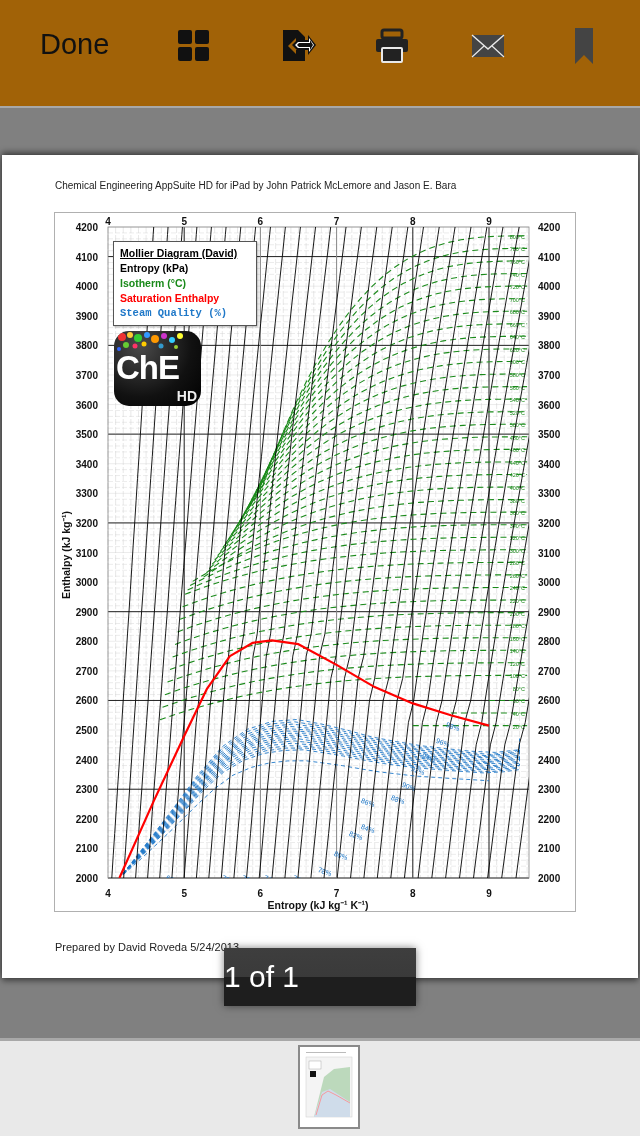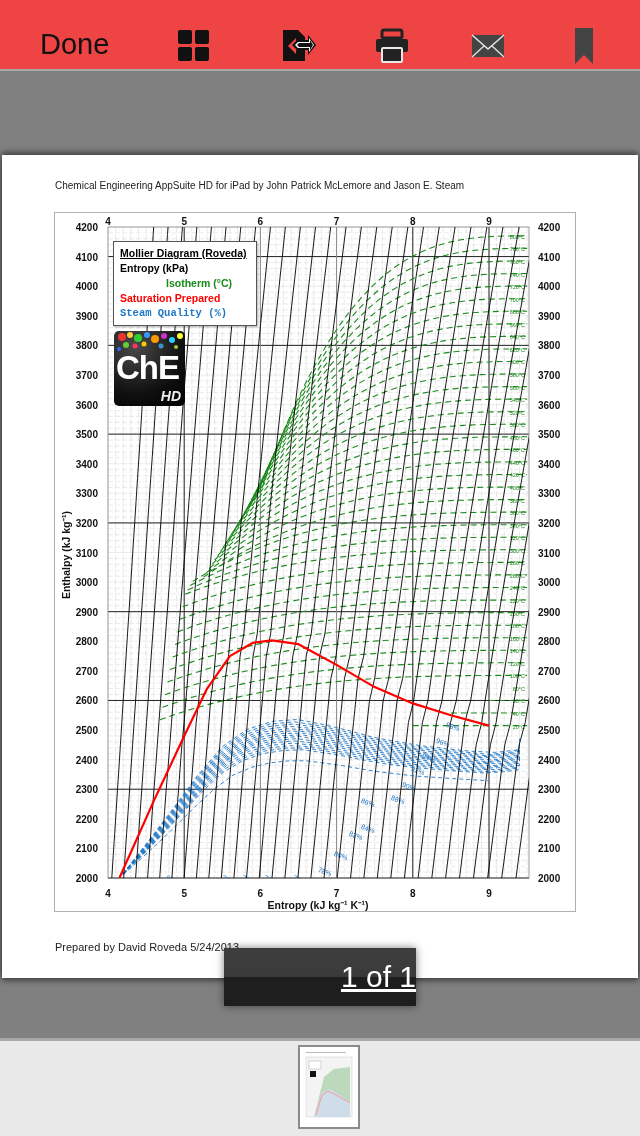--- a/index.html
+++ b/index.html
@@ -4,7 +4,7 @@
 <style>
   html, body { margin:0; padding:0; }
   body { width:640px; height:1136px; position:relative; overflow:hidden; background:#808080; font-family:"Liberation Sans", sans-serif; }
-  .topbar { position:absolute; left:0; top:0; width:640px; height:71px; background:#ef4444; border-bottom:2px solid #a8a8a8; box-sizing:border-box; }
+  .topbar { position:absolute; left:0; top:0; width:640px; height:108px; background:#a16207; border-bottom:2px solid #a8a8a8; box-sizing:border-box; }
   .done { position:absolute; left:40px; top:28px; font-size:29px; color:#111; cursor:pointer; }
   .tb-icon { position:absolute; top:28px; width:36px; height:36px; cursor:pointer; }
   .page { position:absolute; left:2px; top:155px; width:636px; height:823px; background:#fff; box-shadow:0 -3px 6px rgba(0,0,0,0.45), 0 3px 6px rgba(0,0,0,0.45); }

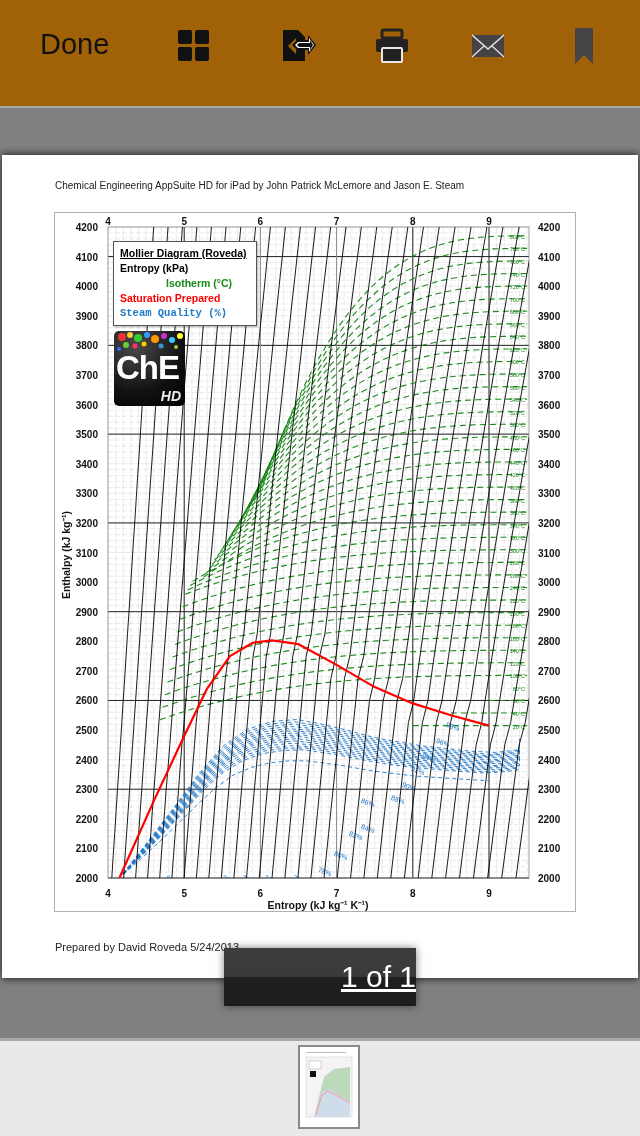--- a/index.html
+++ b/index.html
@@ -62,7 +62,7 @@
 
 <div class="page"></div>
 
-<div class="header-text">Chemical Engineering AppSuite HD for iPad by John Patrick McLemore and Jason E. Steam</div>
+<div class="header-text">Chemical Engineering AppSuite HD for iPad by John Patrick McLemore and Jason E. Bara</div>
 
 <div class="chart-frame"></div>
 

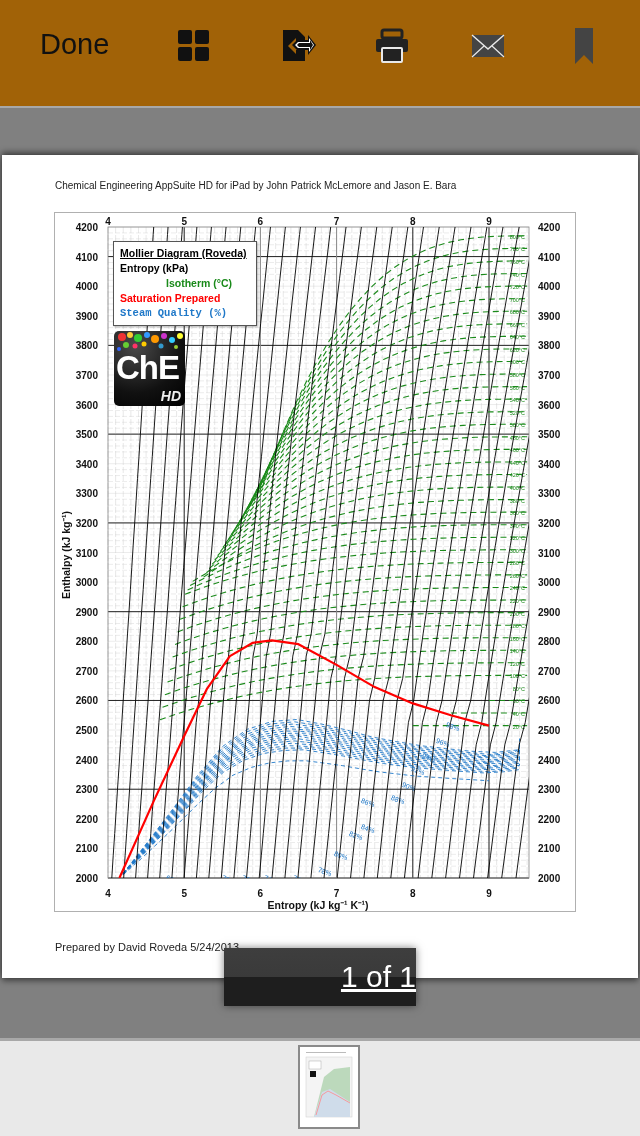--- a/index.html
+++ b/index.html
@@ -475,7 +475,7 @@
 </svg>
 
 <div class="legend">
-  <div style="text-decoration:underline;color:#000;">Mollier Diagram (Roveda)</div>
+  <div style="text-decoration:underline;color:#000;">Mollier Diagram (David)</div>
   <div style="color:#000;">Entropy (kPa)</div>
   <div style="color:#1a8a1a;margin-left:46px;">Isotherm (°C)</div>
   <div style="color:#ff0000;">Saturation Prepared</div>

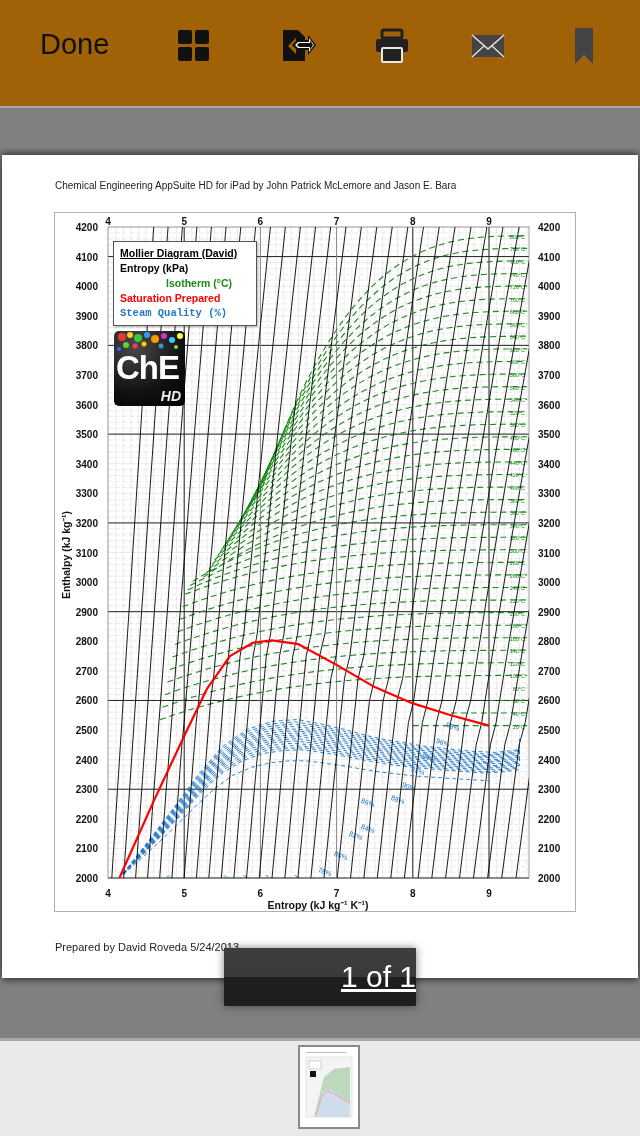--- a/index.html
+++ b/index.html
@@ -477,7 +477,7 @@
 <div class="legend">
   <div style="text-decoration:underline;color:#000;">Mollier Diagram (David)</div>
   <div style="color:#000;">Entropy (kPa)</div>
-  <div style="color:#1a8a1a;margin-left:46px;">Isotherm (°C)</div>
+  <div style="color:#1a8a1a;">Isotherm (°C)</div>
   <div style="color:#ff0000;">Saturation Prepared</div>
   <div style="color:#1f78c8;font-family:Liberation Mono, monospace;">Steam Quality (%)</div>
 </div>

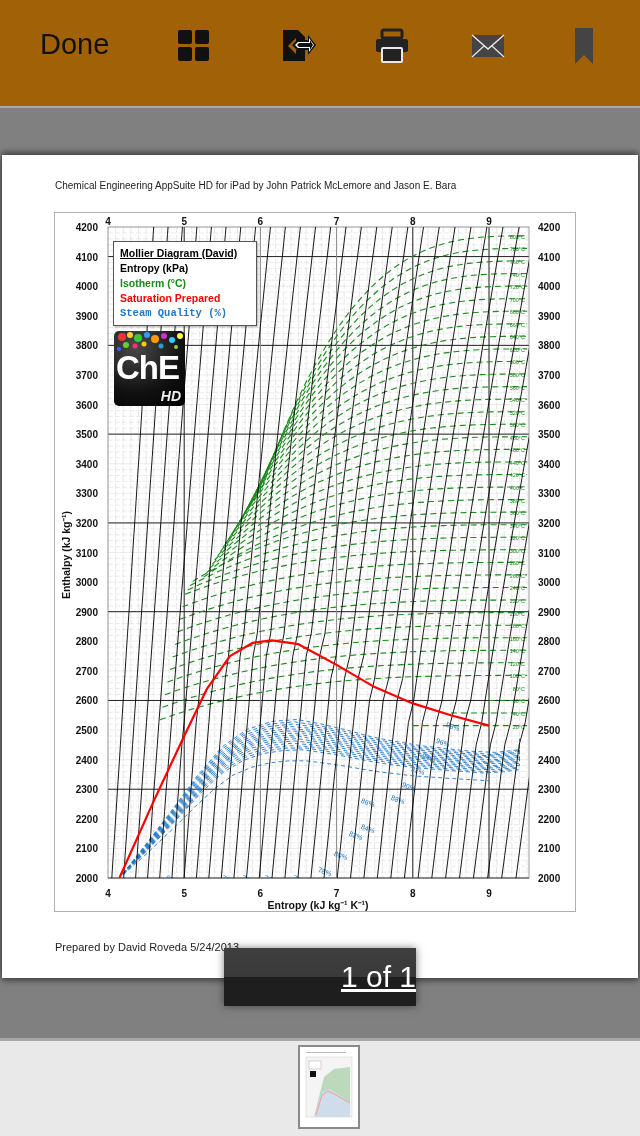--- a/index.html
+++ b/index.html
@@ -478,7 +478,7 @@
   <div style="text-decoration:underline;color:#000;">Mollier Diagram (David)</div>
   <div style="color:#000;">Entropy (kPa)</div>
   <div style="color:#1a8a1a;">Isotherm (°C)</div>
-  <div style="color:#ff0000;">Saturation Prepared</div>
+  <div style="color:#ff0000;">Saturation Enthalpy</div>
   <div style="color:#1f78c8;font-family:Liberation Mono, monospace;">Steam Quality (%)</div>
 </div>
 

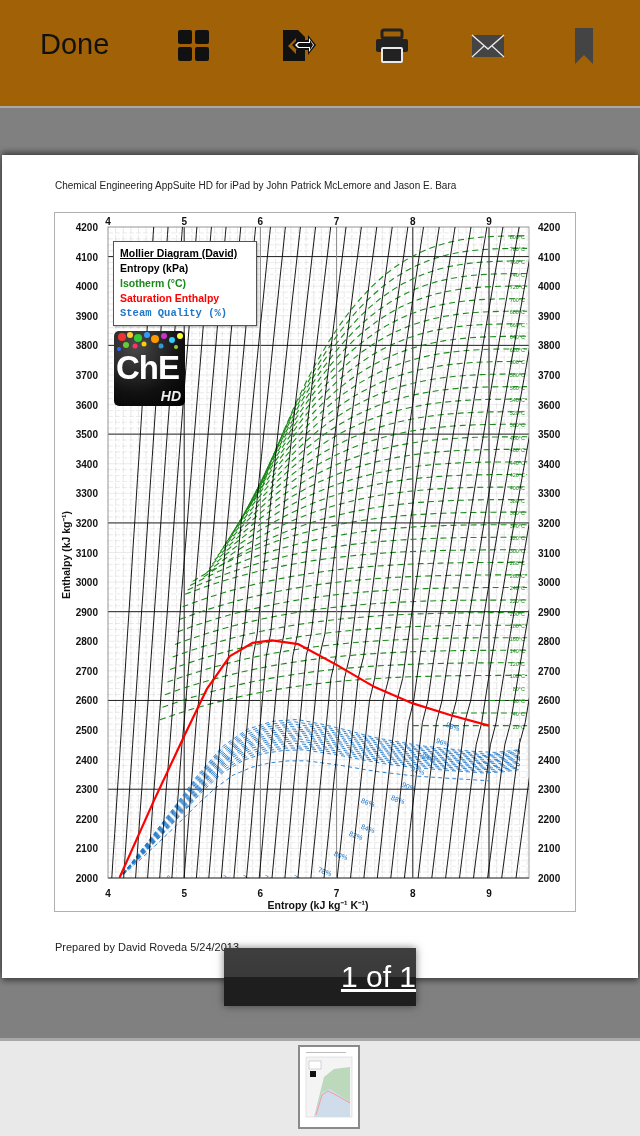--- a/index.html
+++ b/index.html
@@ -14,7 +14,7 @@
   svg.chart { position:absolute; left:0; top:0; }
   .legend { position:absolute; left:113px; top:241px; width:144px; height:85px; background:#fff; border:1px solid #555; box-shadow:1px 1px 2px rgba(0,0,0,0.3); padding:4px 6px; box-sizing:border-box; font-size:10.5px; font-weight:bold; line-height:15px; }
   .legend div { white-space:nowrap; }
-  .logo { position:absolute; left:114px; top:331px; width:71px; height:75px; border-radius:5px; background:radial-gradient(circle at 30% 20%, #4a4a4a 0%, #111 60%, #000 100%); overflow:hidden; }
+  .logo { position:absolute; left:114px; top:331px; width:87px; height:75px; border-radius:15px; background:radial-gradient(circle at 30% 20%, #4a4a4a 0%, #111 60%, #000 100%); overflow:hidden; }
   .logo .dots { position:absolute; left:0; top:0; width:75px; height:30px; }
   .logo .che { position:absolute; left:2px; top:18px; font-size:33px; font-weight:bold; color:#fff; letter-spacing:-1px; }
   .logo .hd { position:absolute; right:4px; bottom:2px; font-size:14px; font-style:italic; font-weight:bold; color:#eee; }

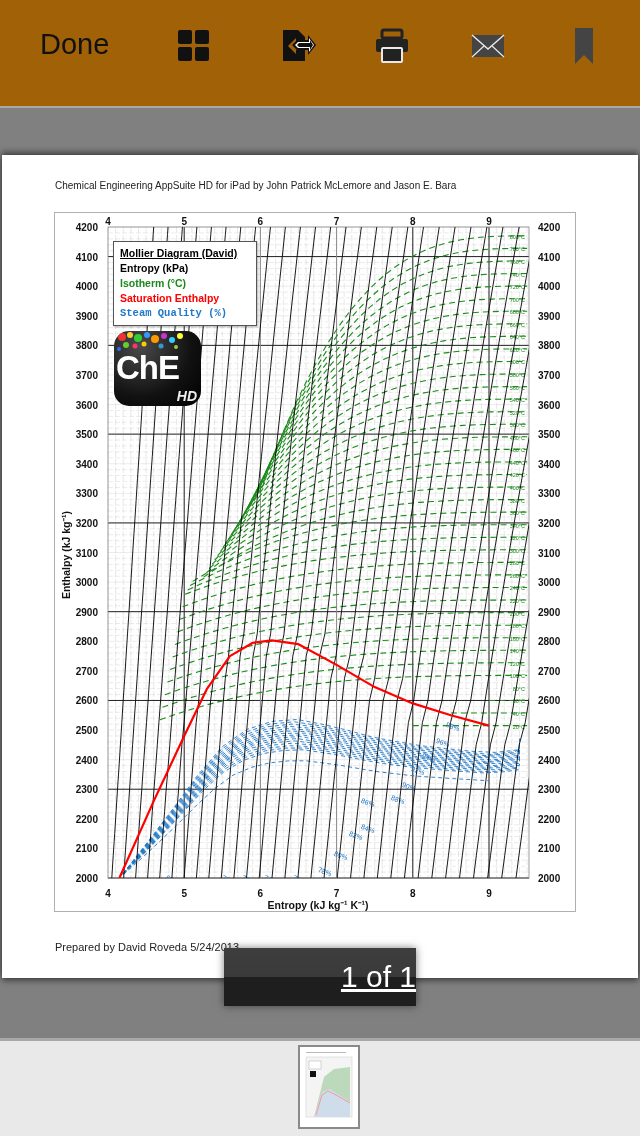--- a/index.html
+++ b/index.html
@@ -17,7 +17,7 @@
   .logo { position:absolute; left:114px; top:331px; width:87px; height:75px; border-radius:15px; background:radial-gradient(circle at 30% 20%, #4a4a4a 0%, #111 60%, #000 100%); overflow:hidden; }
   .logo .dots { position:absolute; left:0; top:0; width:75px; height:30px; }
   .logo .che { position:absolute; left:2px; top:18px; font-size:33px; font-weight:bold; color:#fff; letter-spacing:-1px; }
-  .logo .hd { position:absolute; right:4px; bottom:2px; font-size:14px; font-style:italic; font-weight:bold; color:#eee; }
+  .logo .hd { position:absolute; right:4px; bottom:2px; font-size:14px; font-weight:bold; color:#eee; }
   .pager { position:absolute; left:224px; top:948px; width:192px; height:58px; background:linear-gradient(#3e3e3e 0%, #3a3a3a 50%, #1e1e1e 50%, #1e1e1e 100%); box-shadow:0 0 8px rgba(0,0,0,0.5); }
   .pager span { position:absolute; left:0; width:100%; top:12px; text-align:right; color:#fff; font-size:30px;text-decoration:underline; }
   .bottombar { position:absolute; left:0; top:1038px; width:640px; height:98px; background:#e9e9e9; border-top:3px solid #a8a8a8; box-sizing:border-box; }

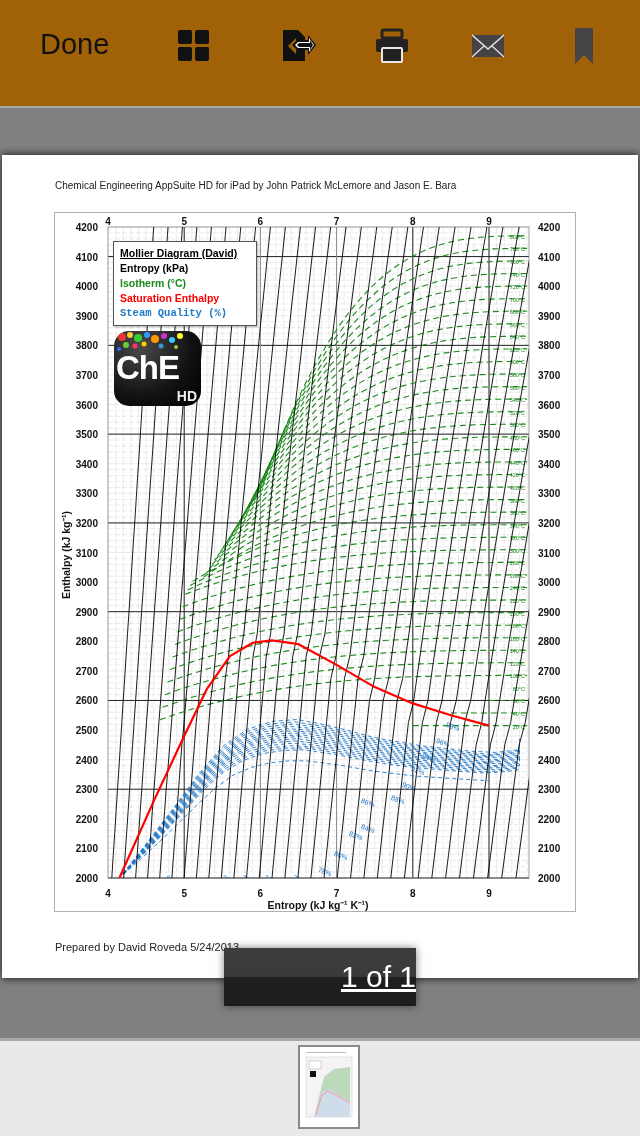--- a/index.html
+++ b/index.html
@@ -19,7 +19,7 @@
   .logo .che { position:absolute; left:2px; top:18px; font-size:33px; font-weight:bold; color:#fff; letter-spacing:-1px; }
   .logo .hd { position:absolute; right:4px; bottom:2px; font-size:14px; font-weight:bold; color:#eee; }
   .pager { position:absolute; left:224px; top:948px; width:192px; height:58px; background:linear-gradient(#3e3e3e 0%, #3a3a3a 50%, #1e1e1e 50%, #1e1e1e 100%); box-shadow:0 0 8px rgba(0,0,0,0.5); }
-  .pager span { position:absolute; left:0; width:100%; top:12px; text-align:right; color:#fff; font-size:30px;text-decoration:underline; }
+  .pager span { position:absolute; left:0; width:100%; top:12px; text-align:left; color:#fff; font-size:30px; }
   .bottombar { position:absolute; left:0; top:1038px; width:640px; height:98px; background:#e9e9e9; border-top:3px solid #a8a8a8; box-sizing:border-box; }
   .thumb { position:absolute; left:298px; top:1045px; width:62px; height:84px; border:2px solid #8a8a8a; background:#fff; box-sizing:border-box; cursor:pointer; }
 </style>

